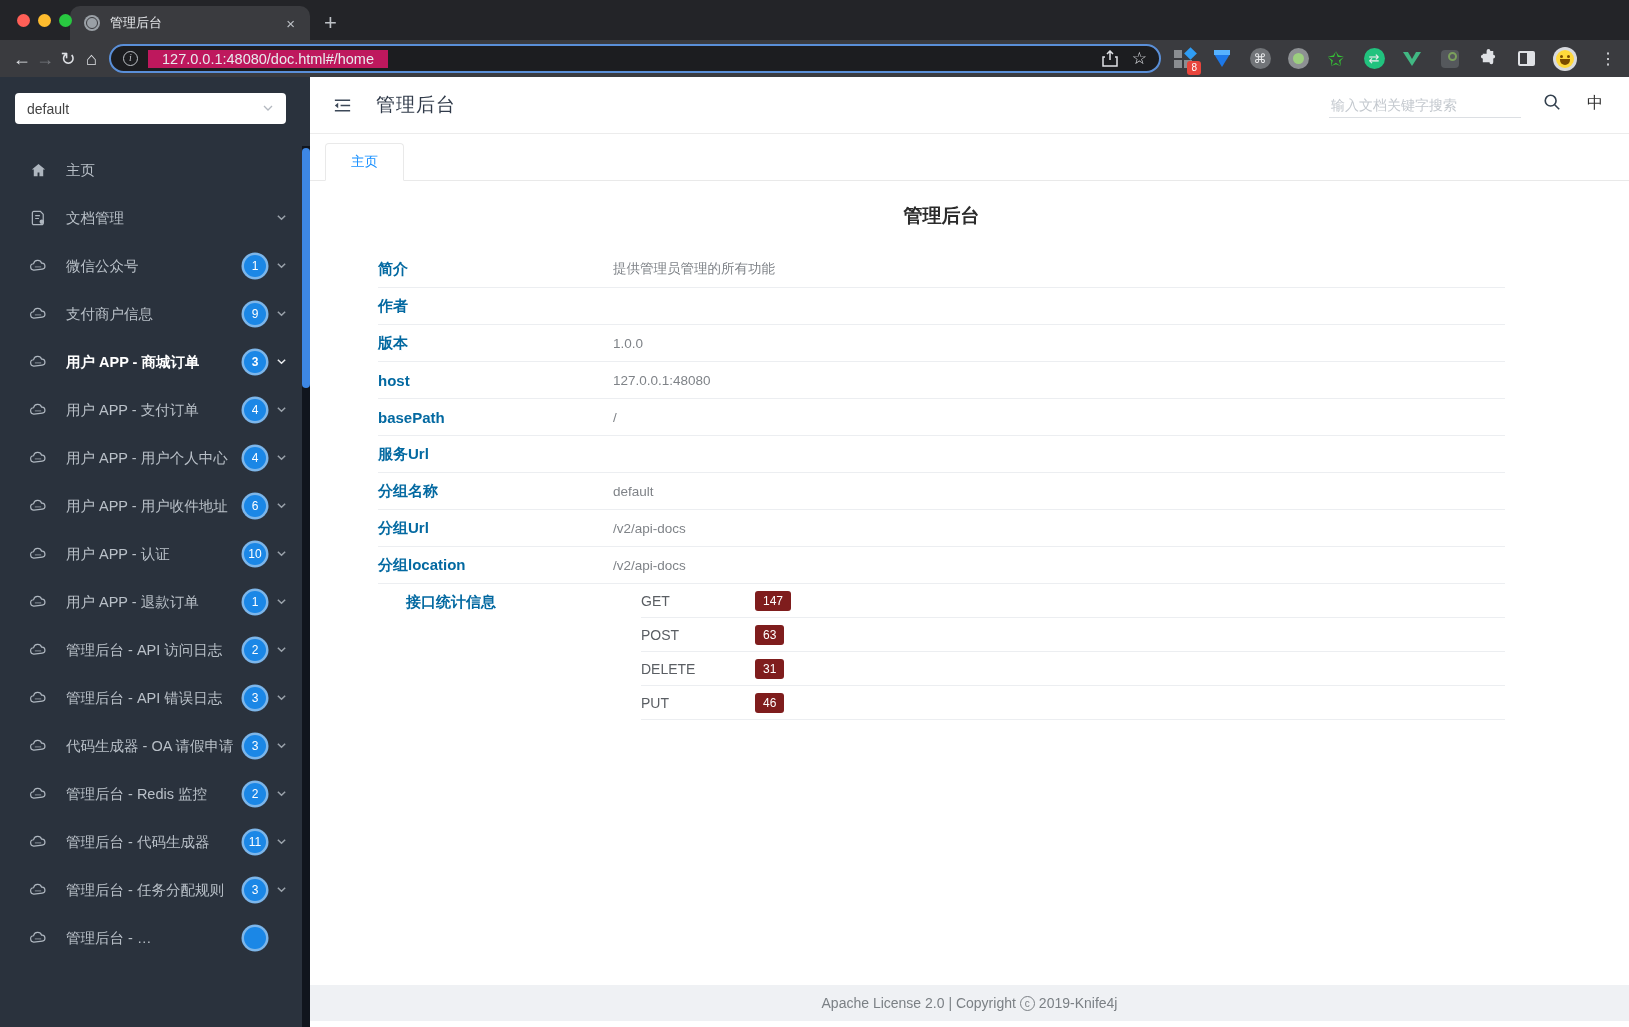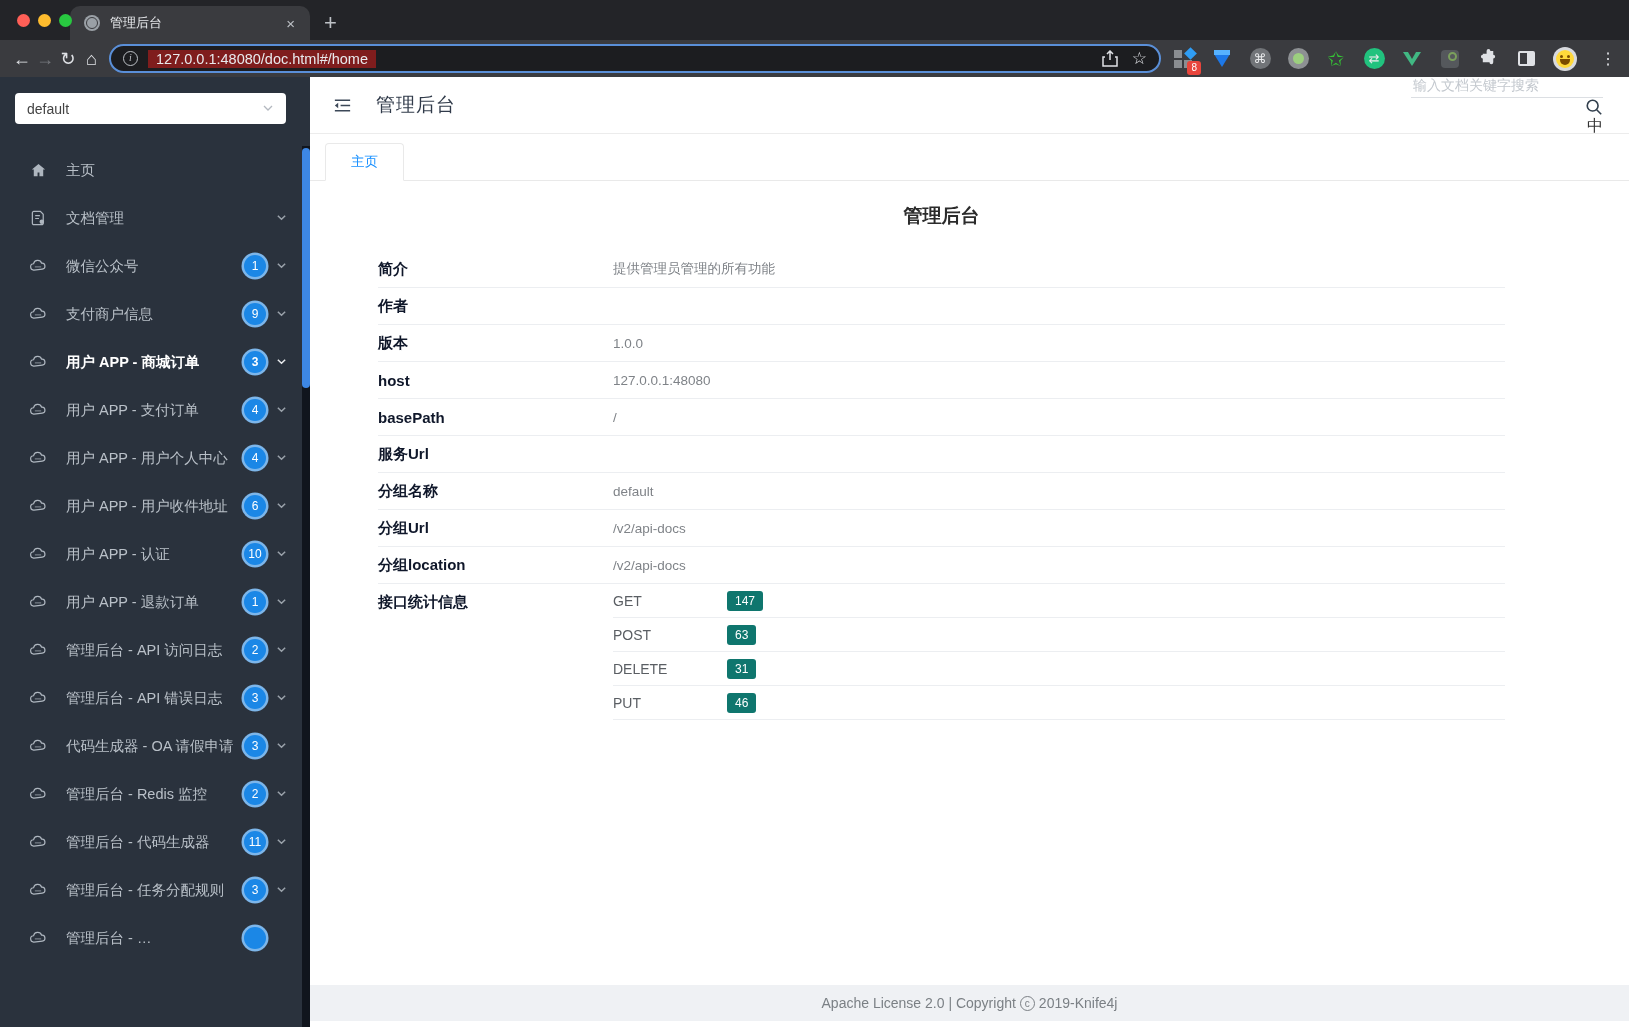--- a/index.html
+++ b/index.html
@@ -23,7 +23,7 @@
   .navbtn.dim { color:#76787d; }
   .urlbar { flex:none; width:1052px; height:29px; margin-left:6px; background:#1c1d20; border:2px solid #5a8fd8; border-radius:15px; display:flex; align-items:center; padding:0 12px; color:#e8eaed; }
   .info-ic { width:15px; height:15px; border:1.4px solid #bdc1c6; border-radius:50%; color:#bdc1c6; font-size:10px; line-height:12px; text-align:center; font-style:italic; font-family:"Liberation Serif",serif; flex:none; }
-  .url-text { margin-left:10px; font-size:14.5px; background:#7f1d1d; padding:1px 8px; white-space:nowrap; }
+  .url-text { margin-left:10px; font-size:14.5px; background:#be185d; padding:1px 14px; white-space:nowrap; }
   .urlbar .spacer{flex:1;}
   .url-ic { color:#dfe1e5; margin-left:14px; display:flex; }
   .star { font-size:17px; color:#dfe1e5; }

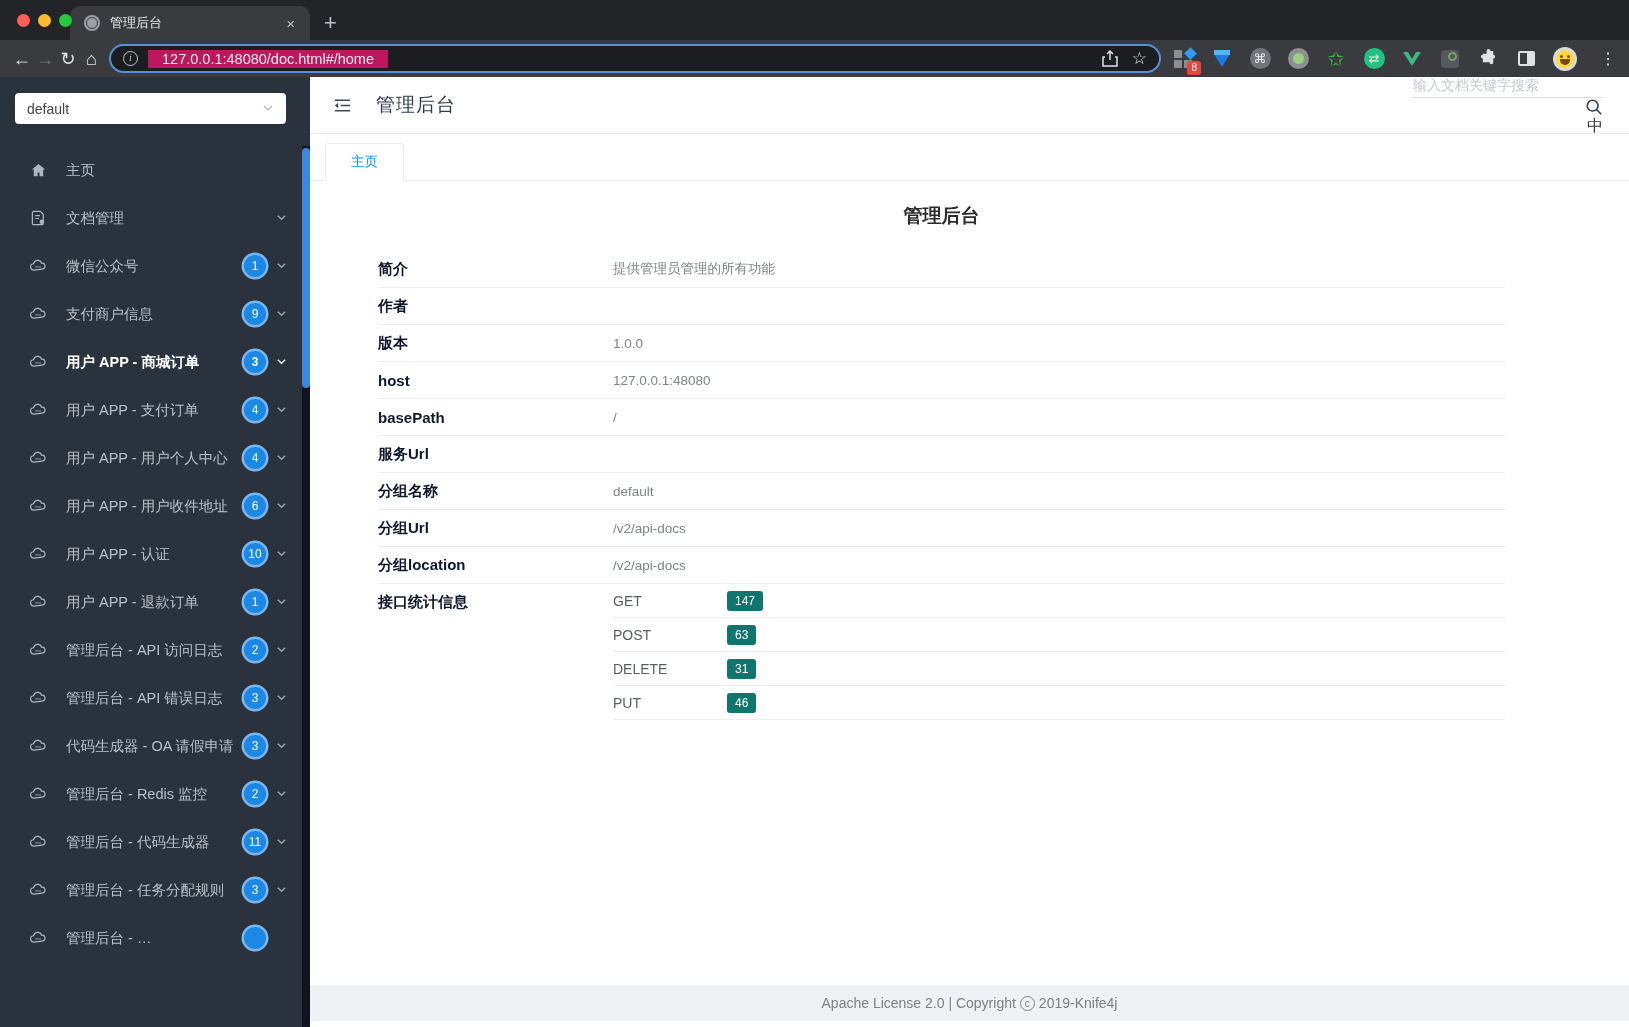--- a/index.html
+++ b/index.html
@@ -78,7 +78,7 @@
   .main-header { height:57px; border-bottom:1px solid #ececec; display:flex; align-items:center; padding:0 26px 0 22px; flex:none; }
   .collapse-ic { color:#3c4858; display:flex; }
   .app-title { font-size:19px; color:#313b4a; margin-left:23px; letter-spacing:1px; }
-  .hd-right { margin-left:auto; display:flex; align-items:flex-end;flex-direction:column; }
+  .hd-right { margin-left:auto; display:flex; align-items:flex-start; }
   .doc-search { width:192px; border:none; border-bottom:1px solid #dcdfe3; font-size:14px; color:#333; padding:4px 2px; outline:none; background:transparent; }
   .doc-search::placeholder { color:#c3c8ce; }
   .search-ic { margin-left:22px; color:#33404e; display:flex; }

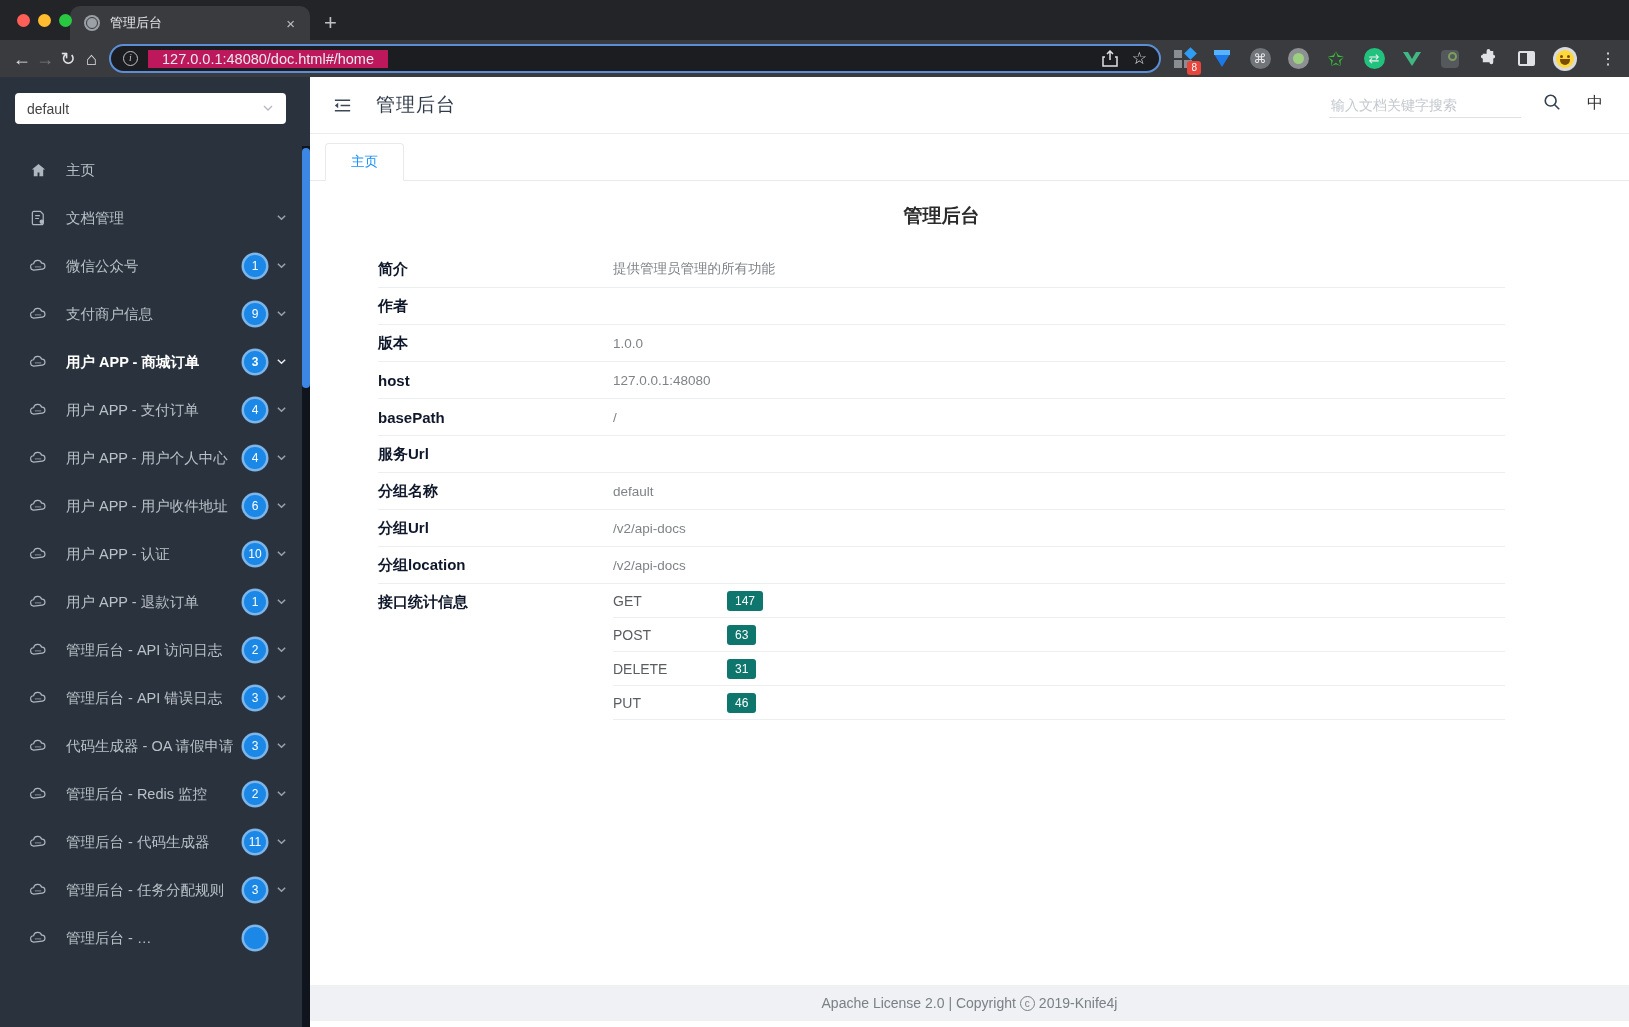--- a/index.html
+++ b/index.html
@@ -91,7 +91,7 @@
   .doc-wrap { margin:0 124px 0 68px; }
   .doc-title { text-align:center; font-size:19px; font-weight:bold; color:#2b2b2b; margin-bottom:22px; }
   .trow { display:flex; border-bottom:1px solid #eceef1; min-height:37px; align-items:center; }
-  .trow .tlabel { width:235px; flex:none; font-size:15px; font-weight:bold; color:#0f172a; }
+  .trow .tlabel { width:235px; flex:none; font-size:15px; font-weight:bold; color:#0369a1; }
   .trow .tvalue { flex:1; font-size:13.5px; color:#7f8388; }
   .stats-row { display:flex; border-bottom:none; }
   .stats-row .tlabel { padding-top:9px; align-self:flex-start; }

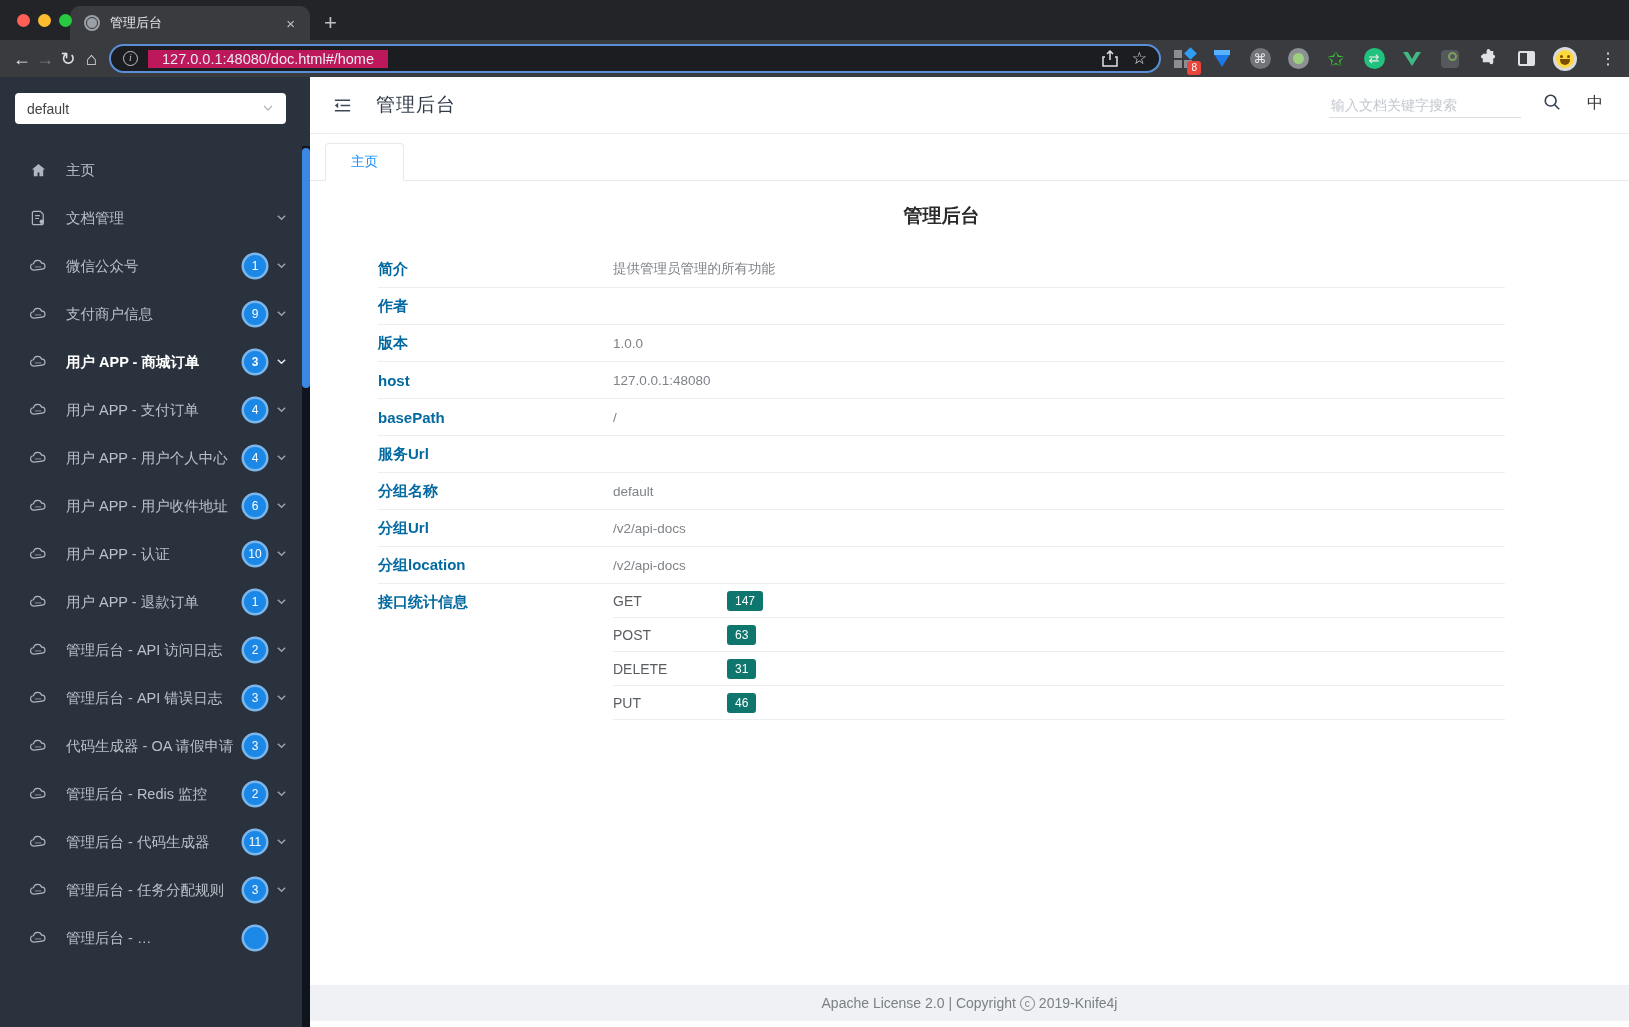--- a/index.html
+++ b/index.html
@@ -94,7 +94,7 @@
   .trow .tlabel { width:235px; flex:none; font-size:15px; font-weight:bold; color:#0369a1; }
   .trow .tvalue { flex:1; font-size:13.5px; color:#7f8388; }
   .stats-row { display:flex; border-bottom:none; }
-  .stats-row .tlabel { padding-top:9px; align-self:flex-start; }
+  .stats-row .tlabel { padding-top:9px; align-self:flex-start;margin-left:28px; }
   .stats-tbl { flex:1; }
   .srow { display:flex; align-items:center; height:34px; border-bottom:1px solid #eceef1; }
   .srow .method { width:114px; font-size:14px; color:#5a5e63; }

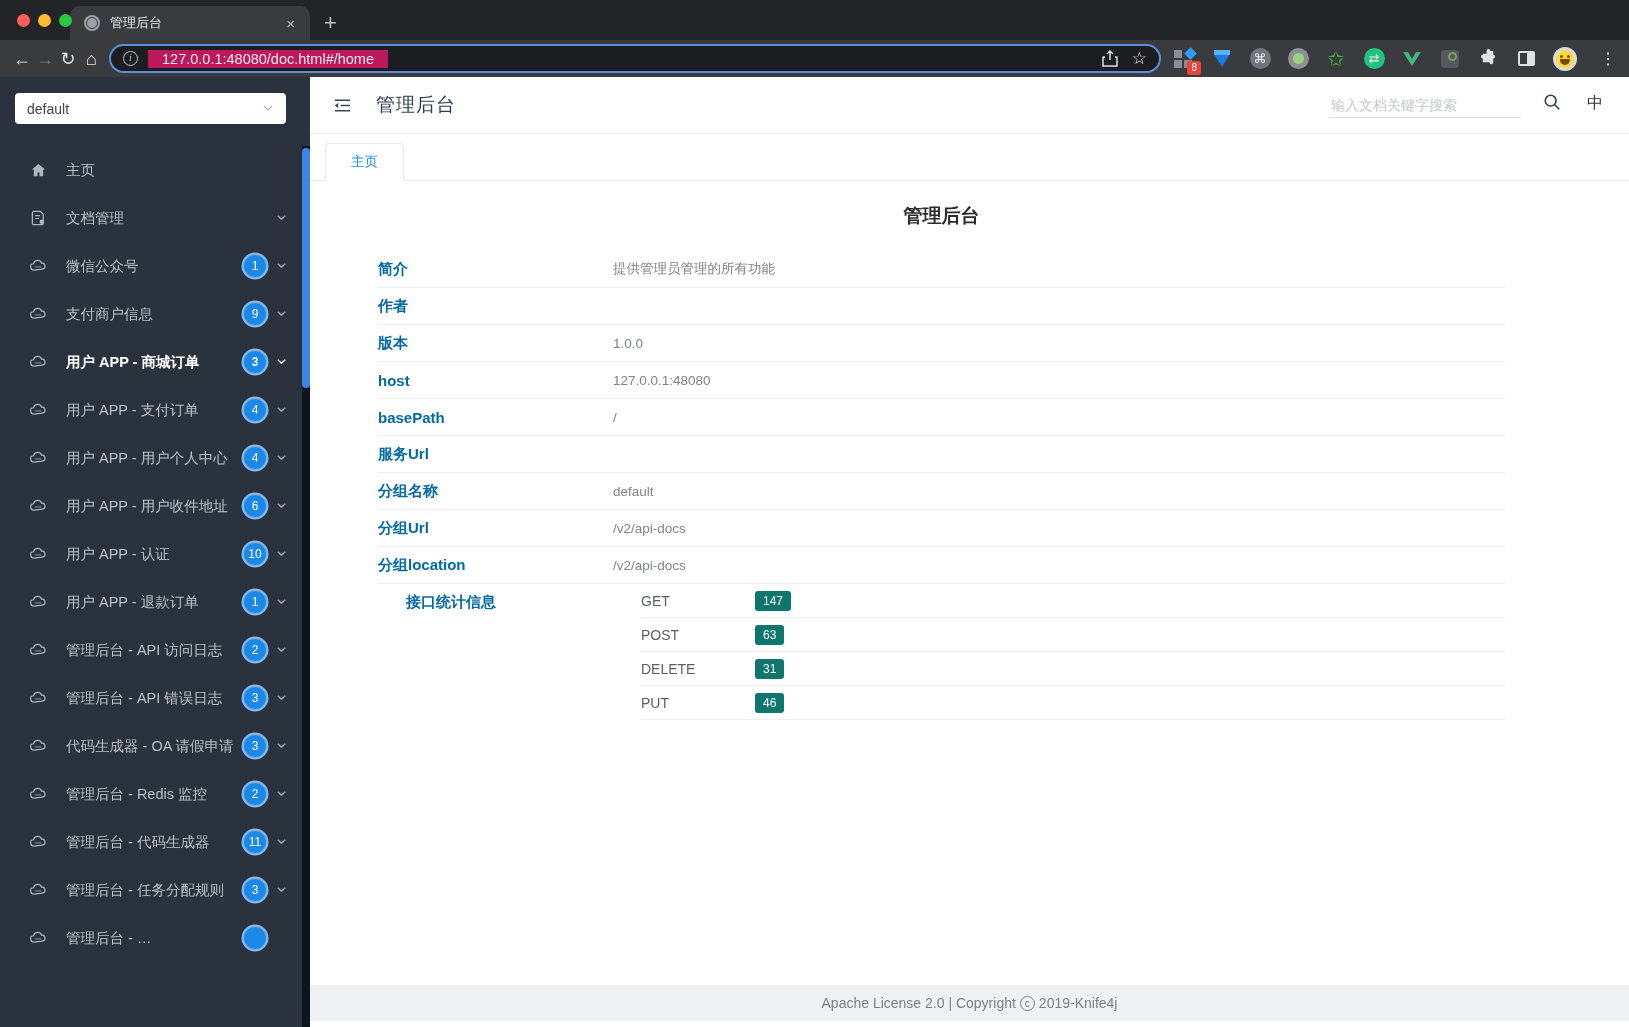--- a/index.html
+++ b/index.html
@@ -98,7 +98,7 @@
   .stats-tbl { flex:1; }
   .srow { display:flex; align-items:center; height:34px; border-bottom:1px solid #eceef1; }
   .srow .method { width:114px; font-size:14px; color:#5a5e63; }
-  .srow .count { background:#0f766e; color:#fff; font-size:12px; border-radius:3px; padding:3px 8px; min-width:26px; text-align:center; }
+  .srow .count { background:#7f1d1d; color:#fff; font-size:12px; border-radius:3px; padding:3px 8px; min-width:26px; text-align:center; }
 
   .main-footer { flex:none; height:36px; margin-bottom:6px; background:#eff1f4; display:flex; align-items:center; justify-content:center; font-size:14px; color:#7b8085; }
   .copy-c { display:inline-block; width:15px; height:15px; border:1.2px solid #7b8085; border-radius:50%; text-align:center; line-height:14px; font-size:10px; margin:0 4px; }

